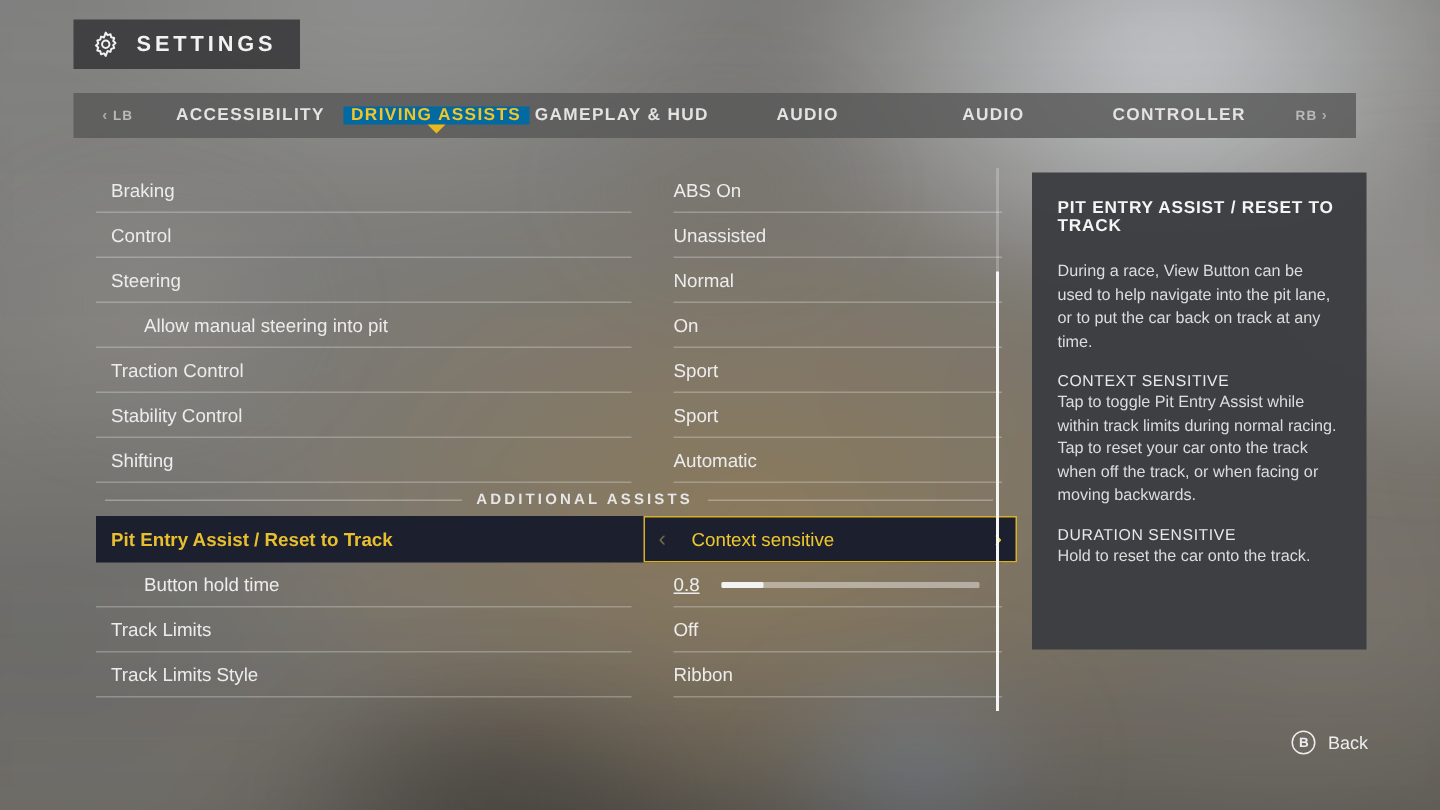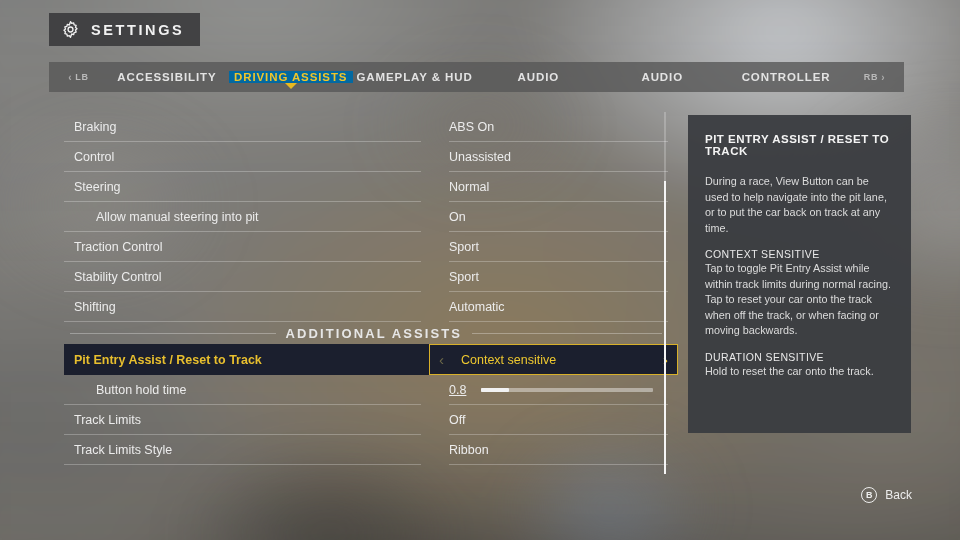--- a/index.html
+++ b/index.html
@@ -184,7 +184,7 @@
   .section-divider .ln.short { flex: 0 0 190px; }
   .section-divider .sec-text {
     color: #e6e6e6;
-    font-size: 13px;
+    font-size: 10px;
     font-weight: bold;
     letter-spacing: 2.1px;
     white-space: nowrap;

